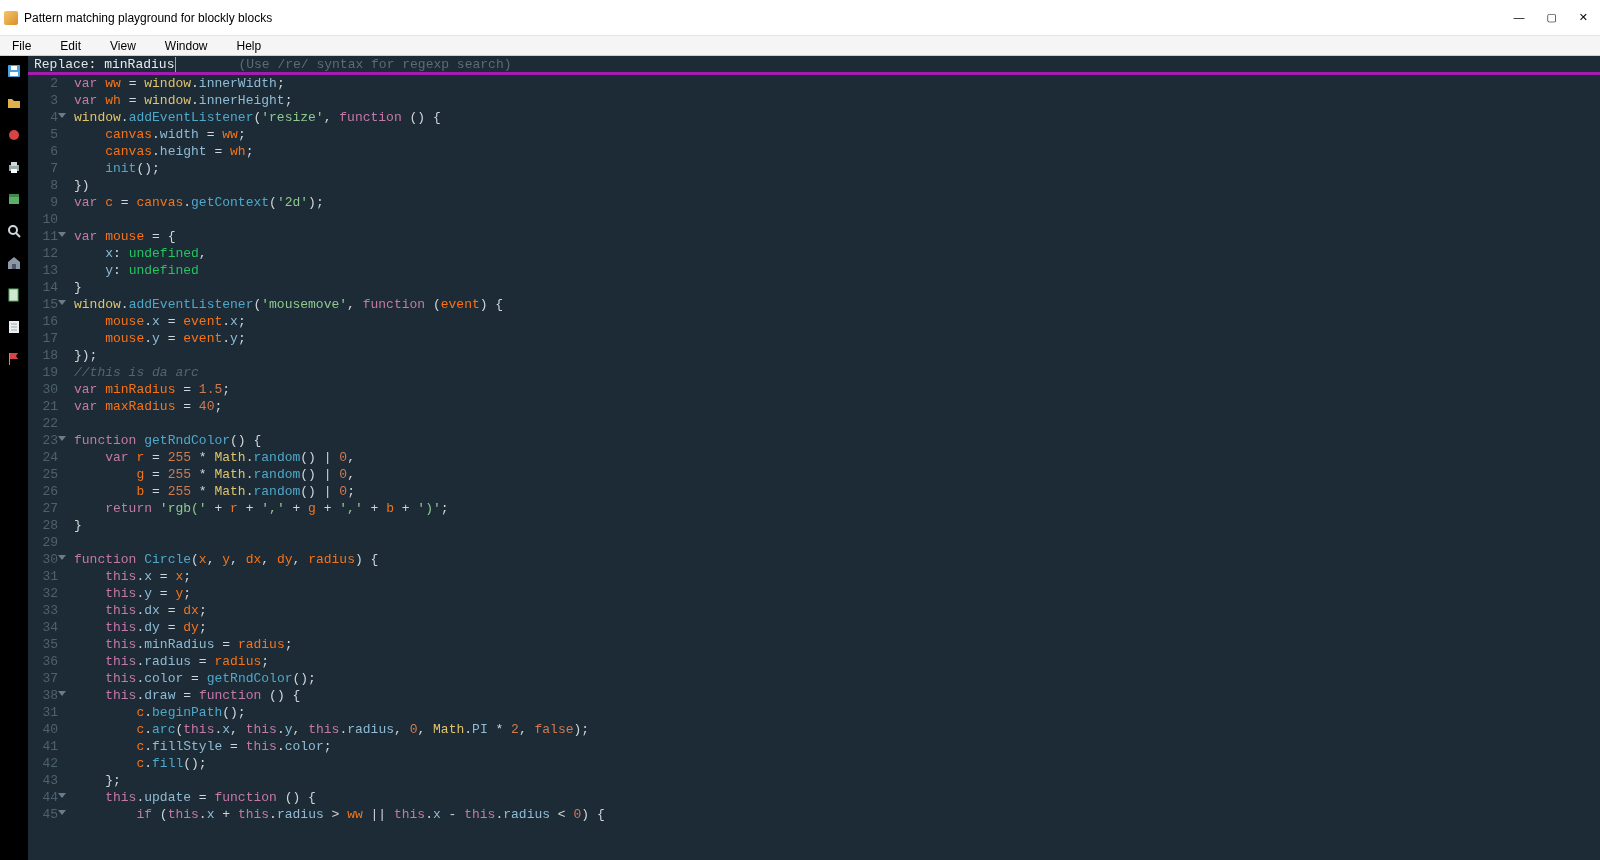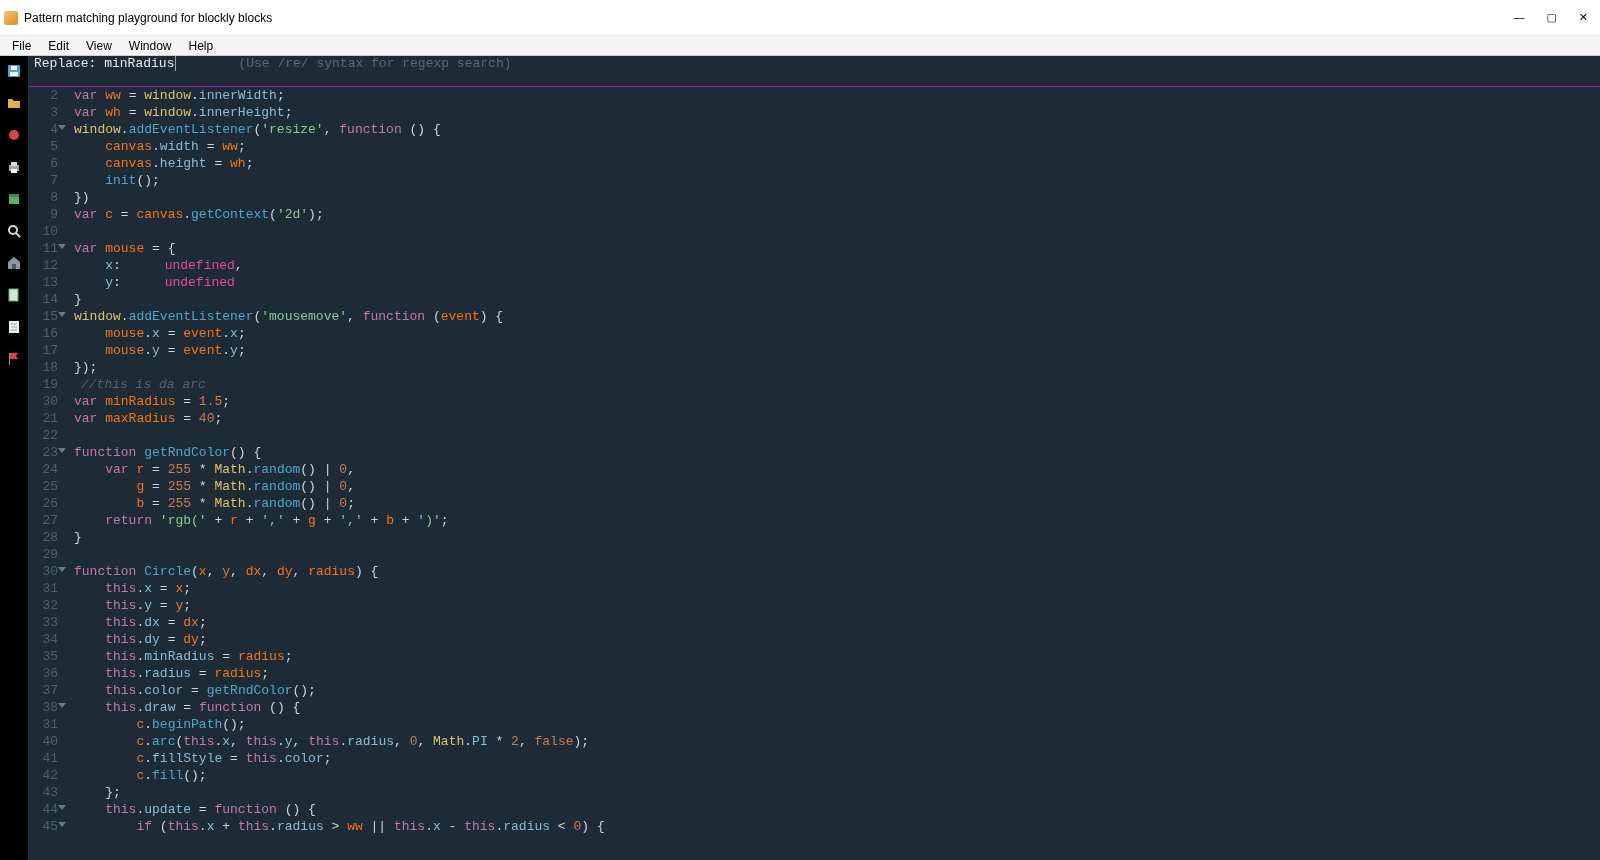--- a/index.html
+++ b/index.html
@@ -11,7 +11,7 @@
   .titlebar .win-controls { display: flex; gap: 22px; padding-right: 8px; }
   .titlebar .win-controls span { font-family: "Segoe MDL2 Assets", sans-serif; font-size: 11px; cursor: default; }
   
-  .menubar { height: 20px; background: #f5f5f5; display: flex; align-items: center; padding: 0 4px; gap: 1px; border-bottom: 1px solid #d0d0d0; }
+  .menubar { height: 20px; background: #f5f5f5; display: flex; align-items: center; padding: 0 4px; gap: 13px; border-bottom: 1px solid #d0d0d0; }
   .menubar .menu-item { padding: 2px 8px; color: #000; font-size: 12px; }
   
   .main { display: flex; height: calc(860px - 22px - 20px); background: #1c2b36; }

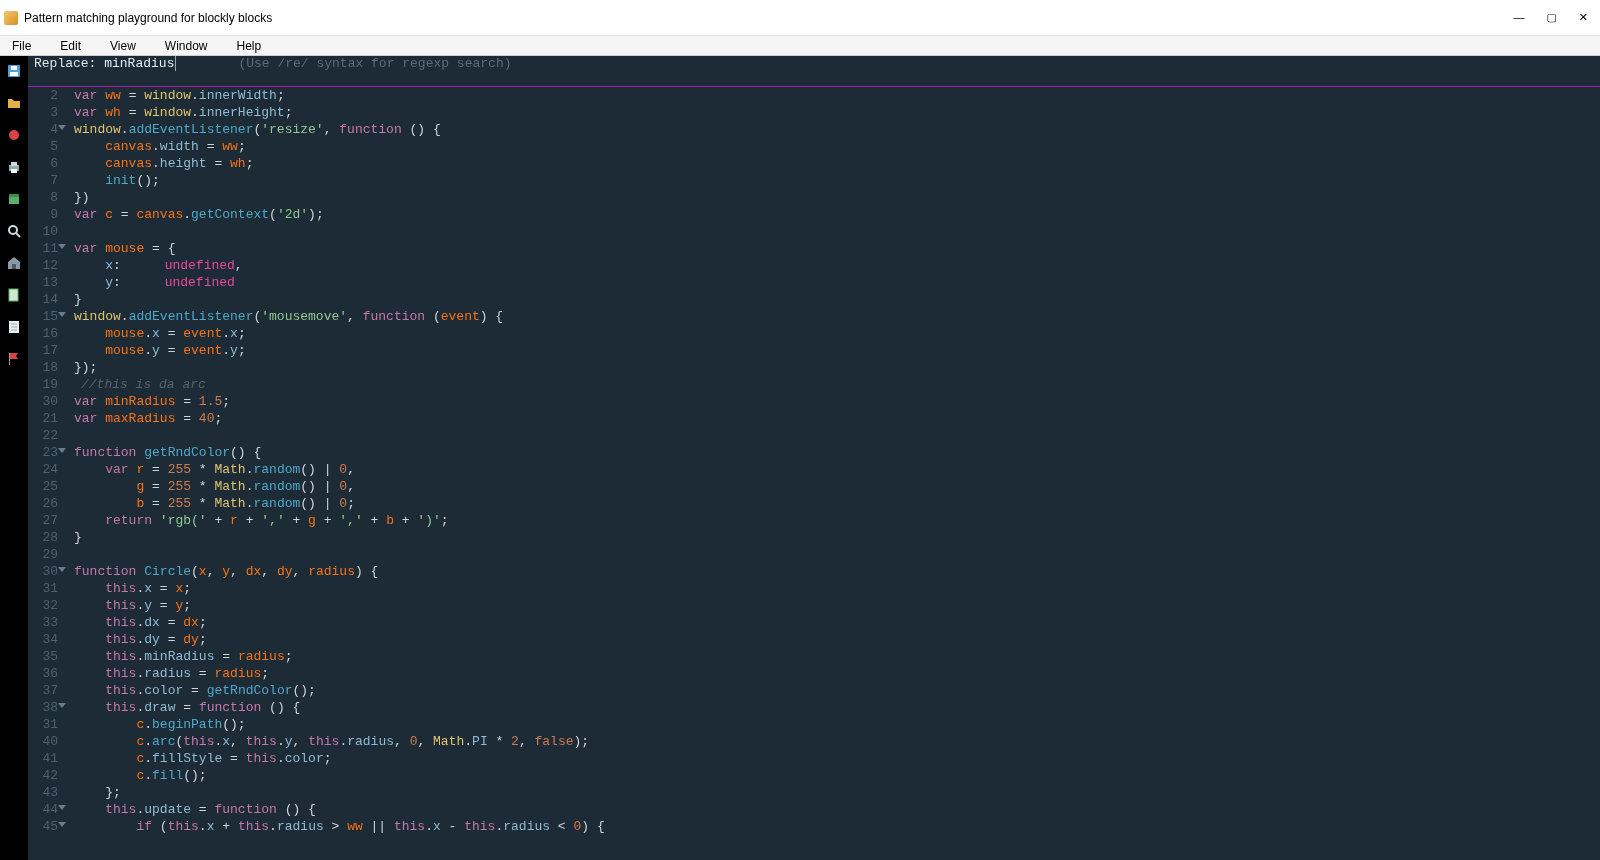--- a/index.html
+++ b/index.html
@@ -22,7 +22,7 @@
   
   .editor-col { flex: 1; display: flex; flex-direction: column; min-width: 0; }
   
-  .searchbar { height: 31px; background: #1c2b36; border-bottom: 1px solid #a21caf; display: flex; align-items: flex-start; font-family: Consolas, "Courier New", monospace; font-size: 13px; color: #d0d6da; padding-left: 6px; }
+  .searchbar { height: 19px; background: #1c2b36; border-bottom: 3px solid #a21caf; display: flex; align-items: flex-end; font-family: Consolas, "Courier New", monospace; font-size: 13px; color: #d0d6da; padding-left: 6px; }
   .searchbar .sb-label { color: #e0e5e8; white-space: pre; }
   .searchbar .sb-value { color: #e8ecee; border-right: 1px solid #9aa; padding-right: 1px; }
   .searchbar .sb-hint { color: #5d6b75; margin-left: 62px; }

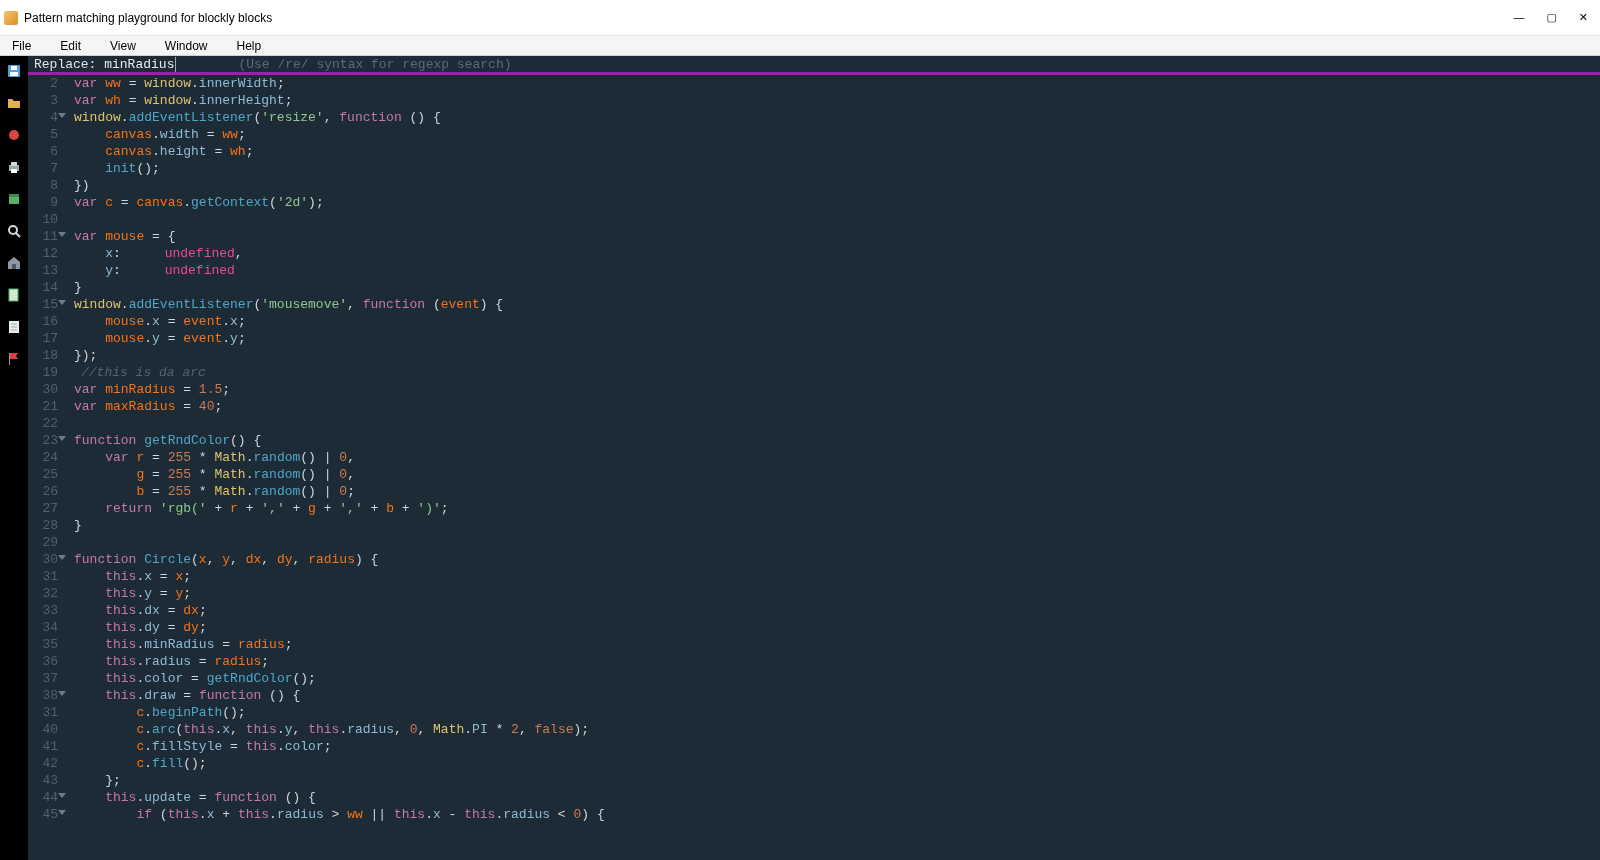--- a/index.html
+++ b/index.html
@@ -41,7 +41,7 @@
   .punc { color: #d0d6da; }
   .num  { color: #d07a52; }
   .str  { color: #8fc98f; }
-  .undef{ color: #ec4899; margin-left: 36px; }
+  .undef{ color: #22c55e; }
   .bool { color: #d07a52; }
   .com  { color: #55646f; font-style: italic; margin-left: 7px; }
   .op   { color: #d0d6da; }

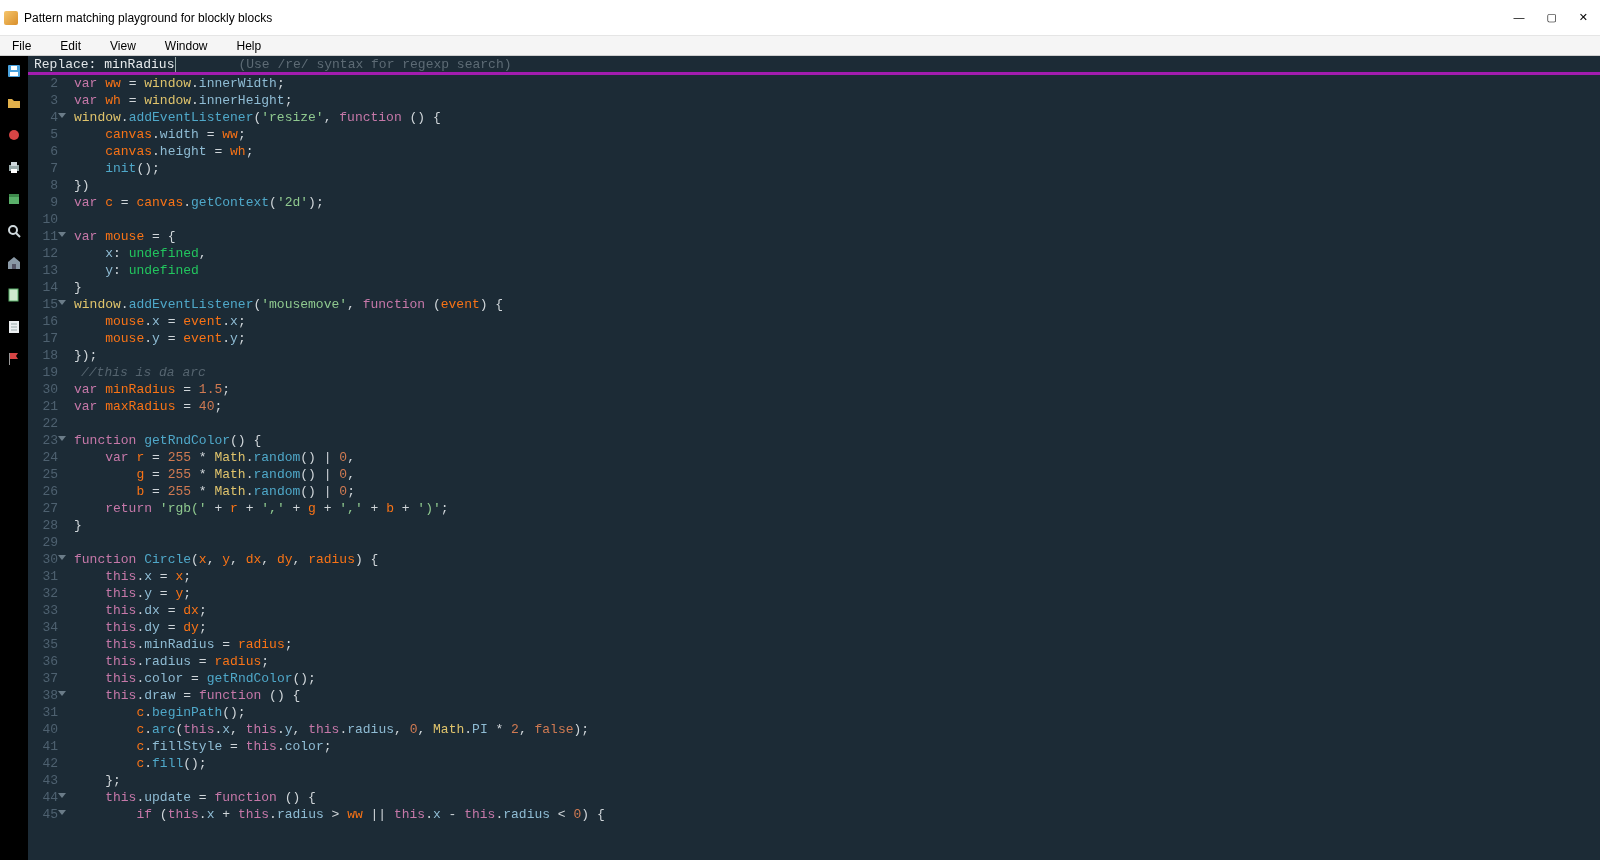--- a/index.html
+++ b/index.html
@@ -43,7 +43,7 @@
   .str  { color: #8fc98f; }
   .undef{ color: #22c55e; }
   .bool { color: #d07a52; }
-  .com  { color: #55646f; font-style: italic; margin-left: 7px; }
+  .com  { color: #55646f; font-style: italic; }
   .op   { color: #d0d6da; }
   .glob { color: #e0c46c; }
   .this { color: #c678a9; }

